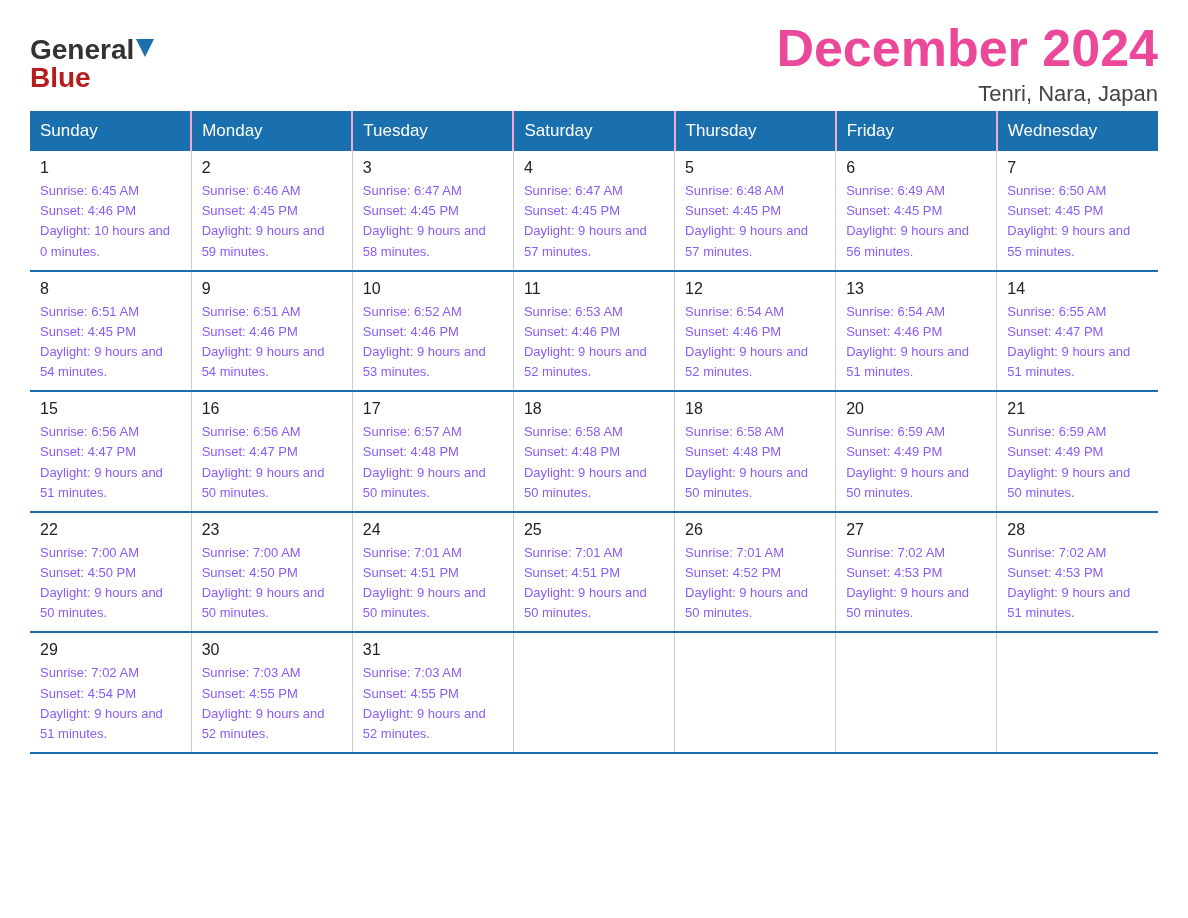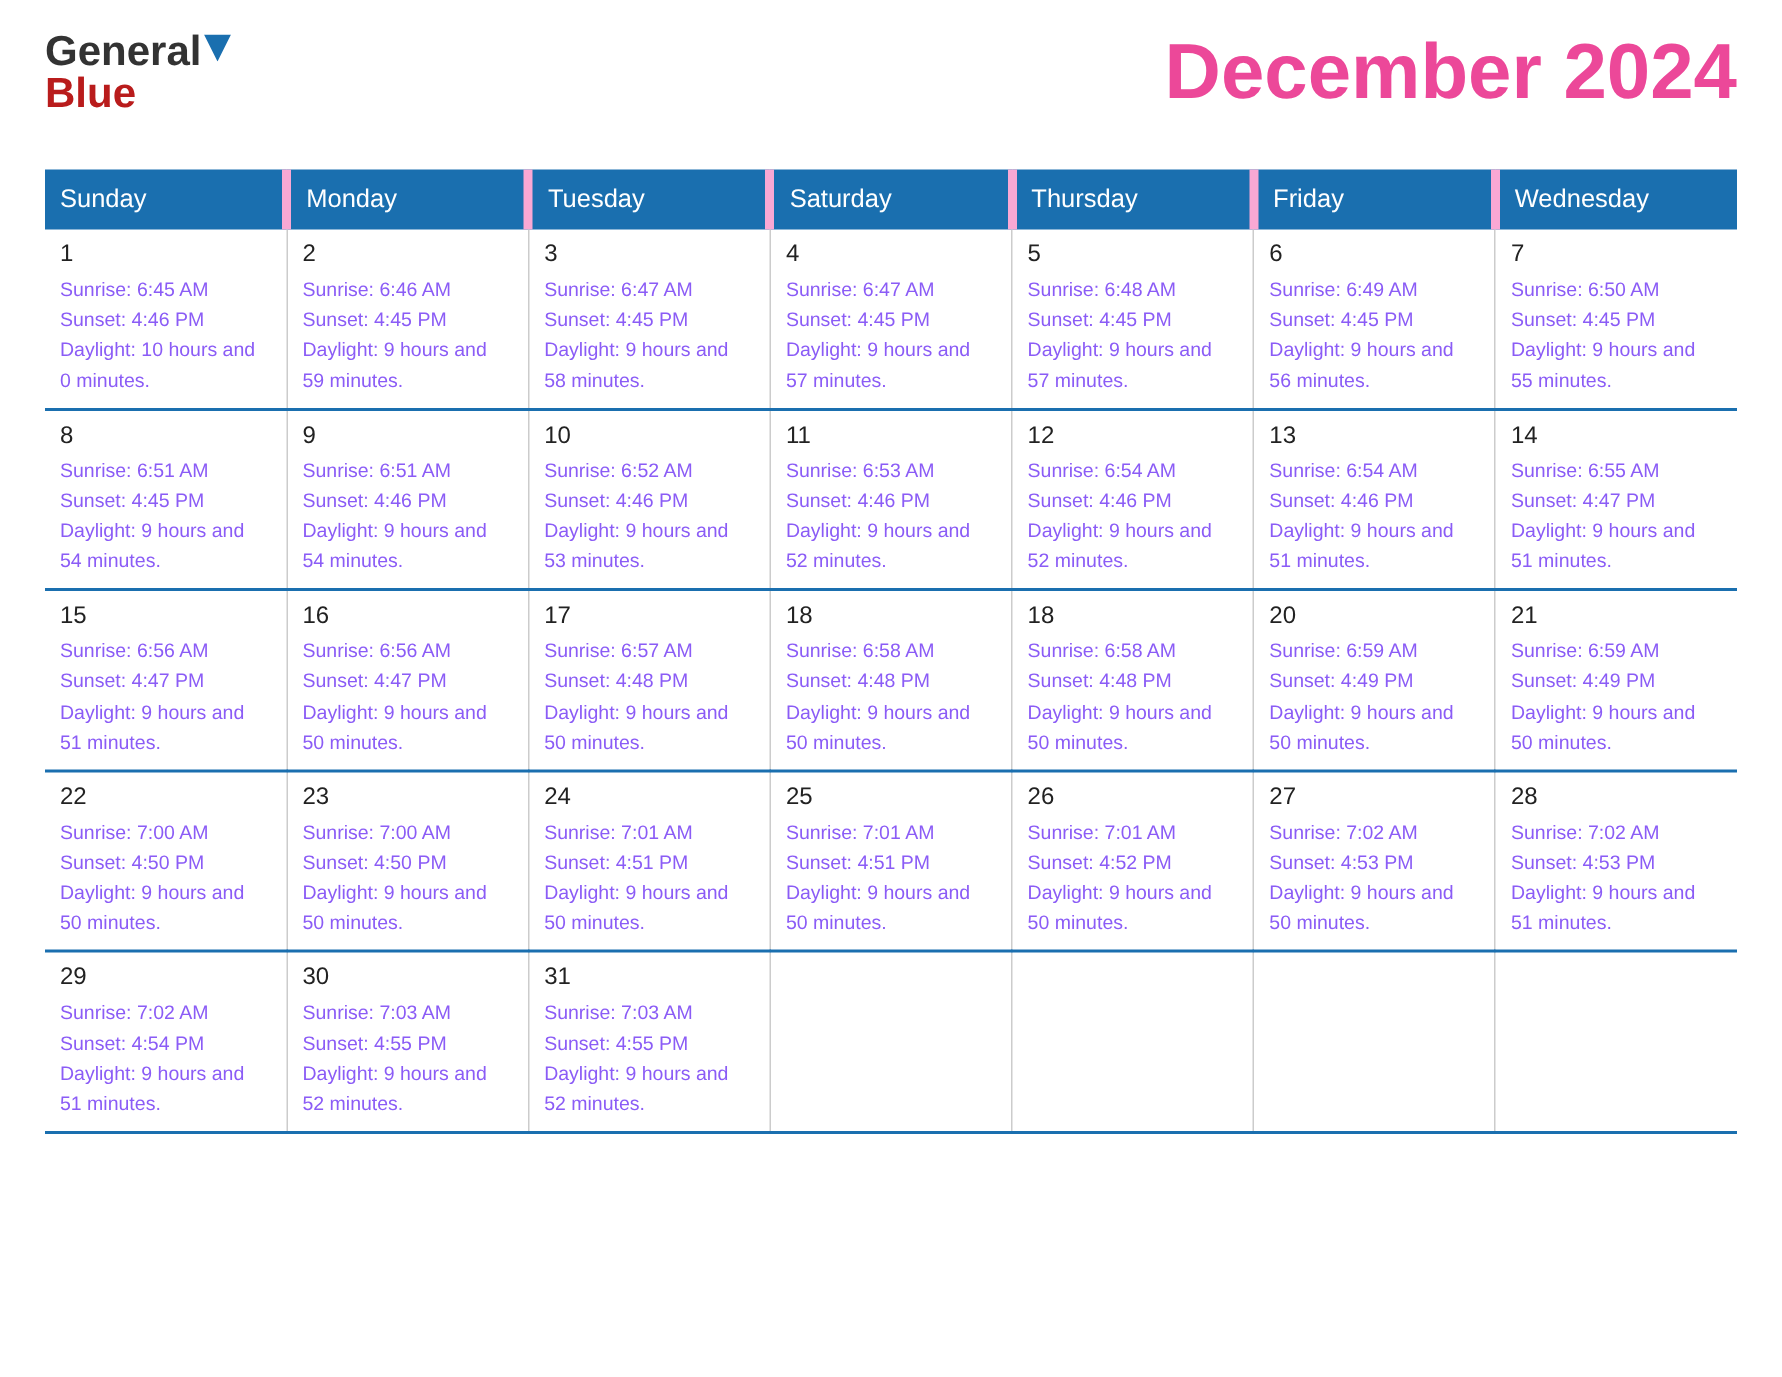--- a/index.html
+++ b/index.html
@@ -13,8 +13,8 @@
     .header {
       display: flex;
       justify-content: space-between;
-      align-items: flex-start;
-      margin-bottom: 36px;
+      align-items: center;
+      margin-bottom: 4px;
     }
     .logo {
       display: flex;

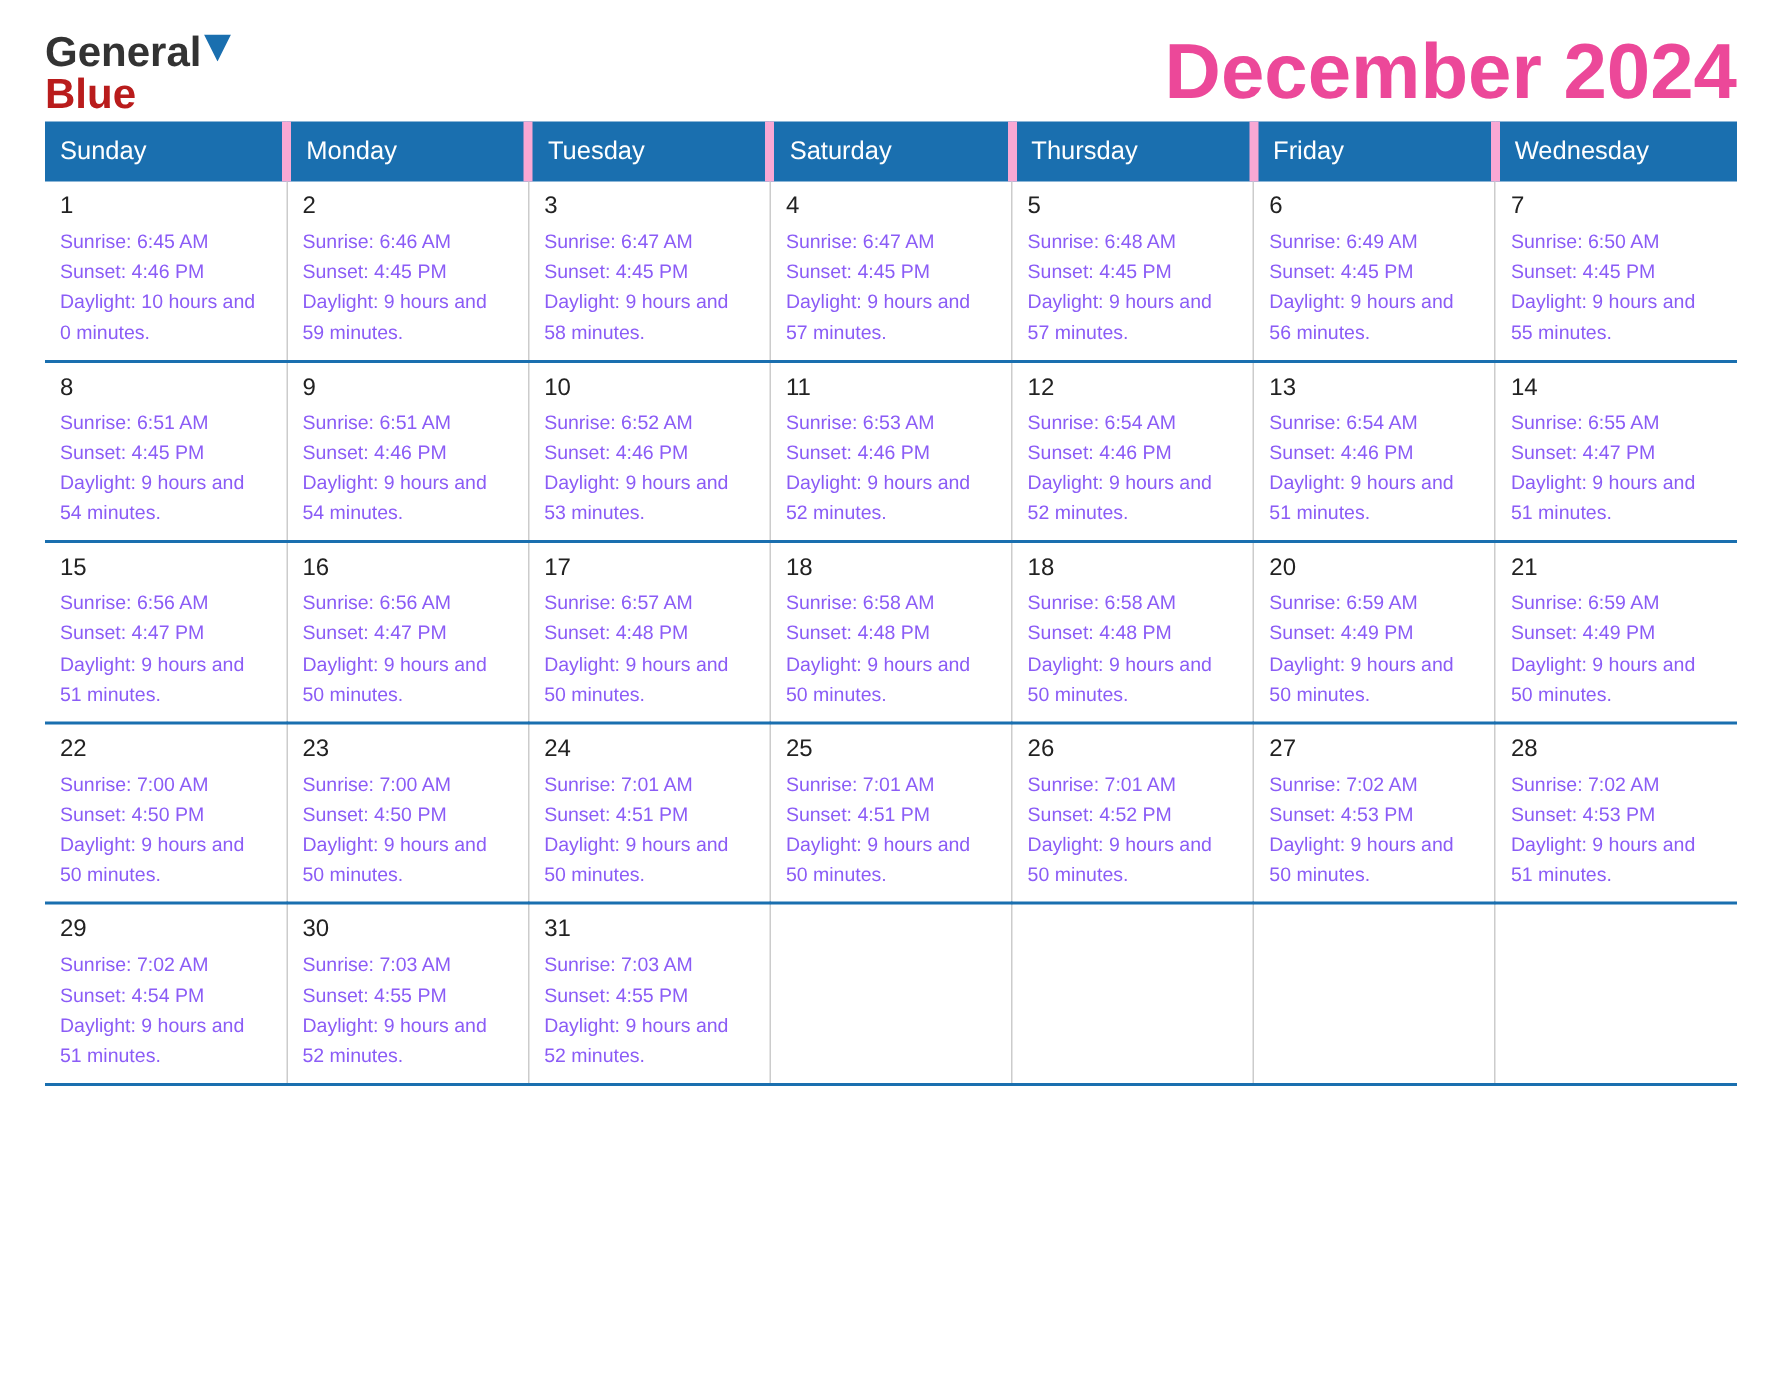--- a/index.html
+++ b/index.html
@@ -125,6 +125,7 @@
   </div>
   <div class="title-section">
     <div class="month-title">December 2024</div>
+    <div class="location">Tenri, Nara, Japan</div>
   </div>
 </div>
 

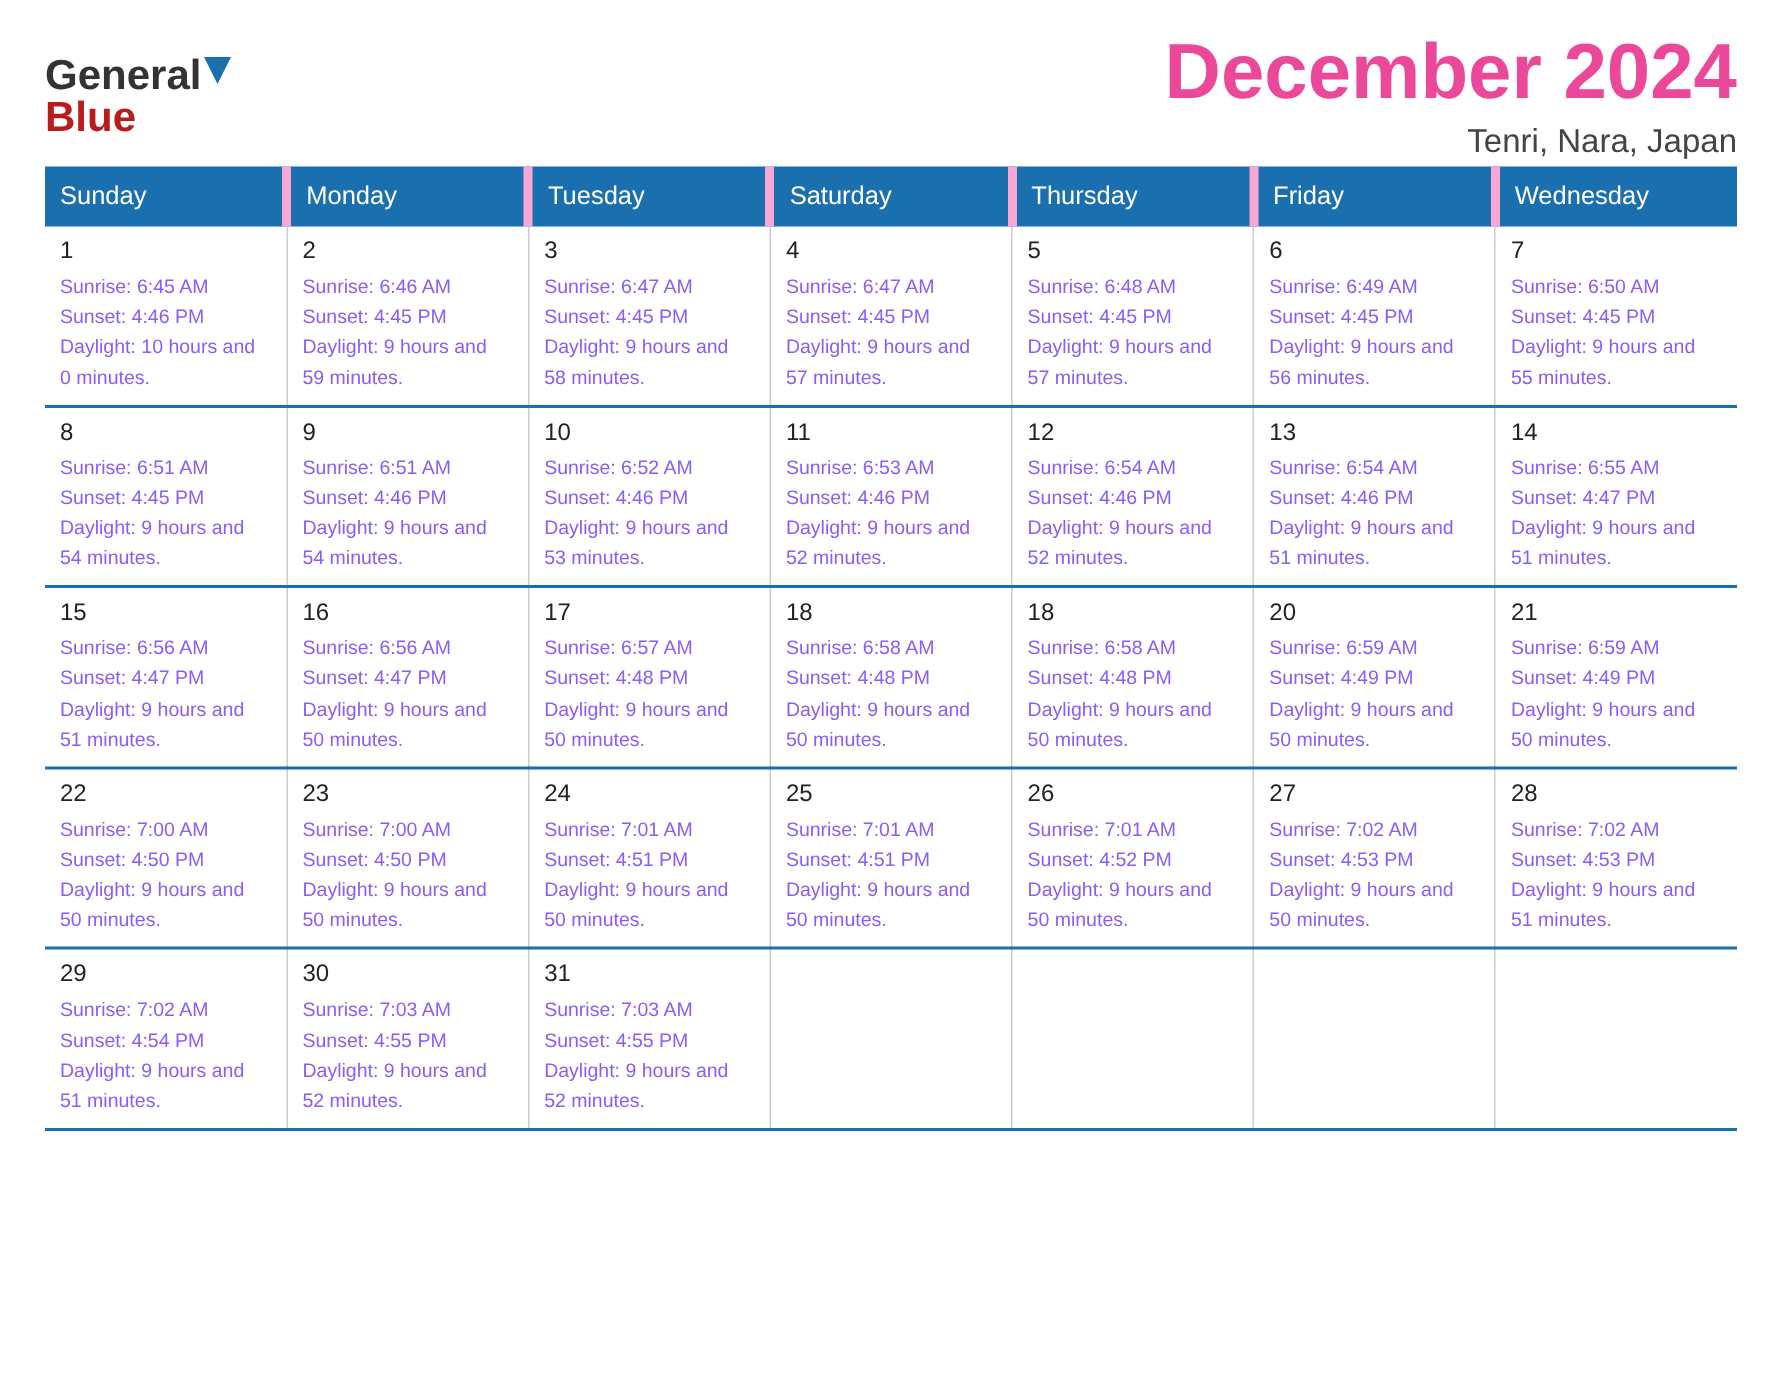--- a/index.html
+++ b/index.html
@@ -61,7 +61,7 @@
       font-weight: normal;
       padding: 10px 10px;
       text-align: left;
-      border-right: 6px solid #f9a8d4;
+      border-right: 2px solid #f9a8d4;
     }
     thead th:last-child {
       border-right: none;

